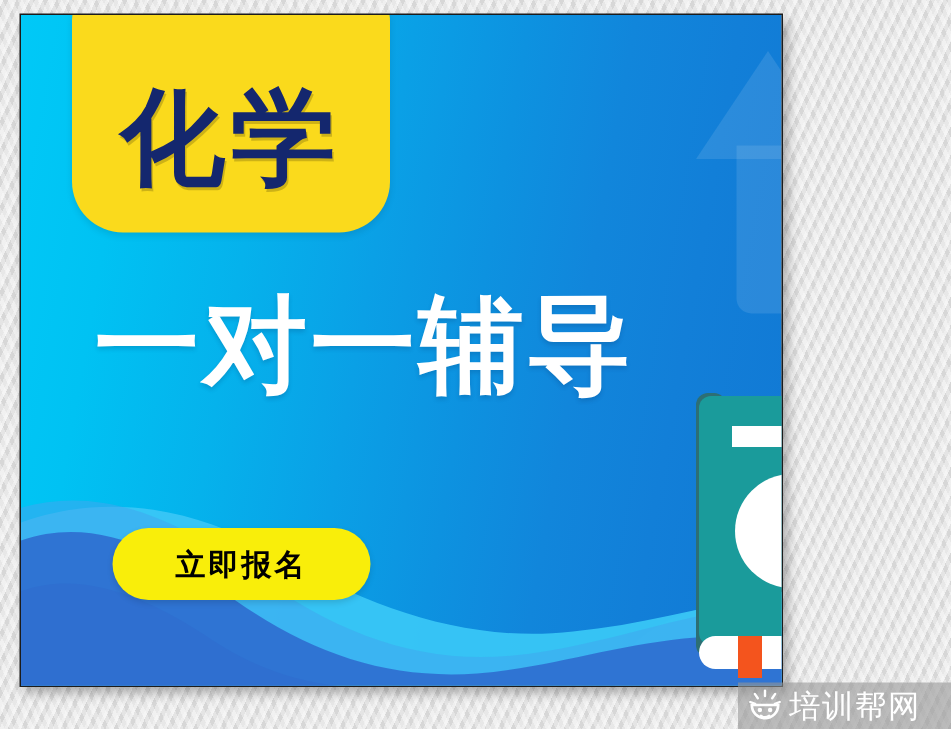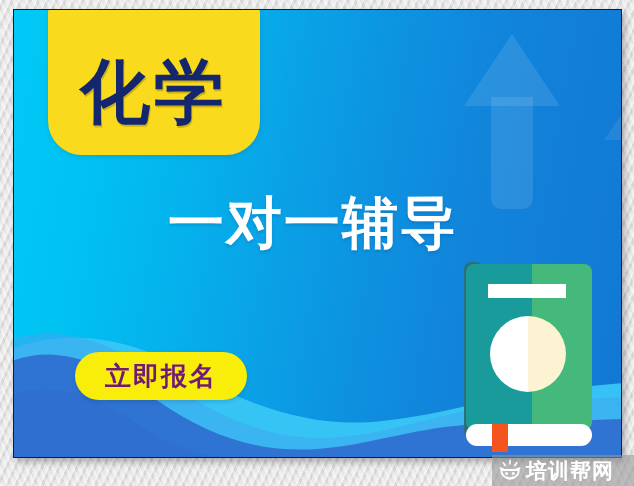--- a/index.html
+++ b/index.html
@@ -31,7 +31,7 @@
     position: absolute;
     left: 13px;
     top: 9px;
-    width: 609px;
+    width: 509px;
     height: 449px;
     overflow: hidden;
     border: 1px solid #1b1b1b;

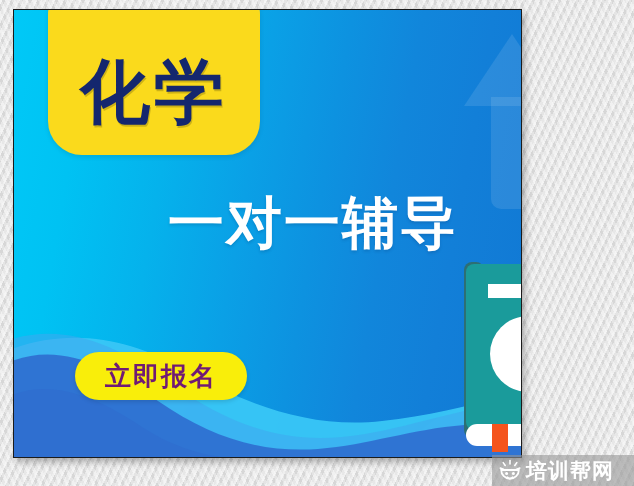--- a/index.html
+++ b/index.html
@@ -151,9 +151,9 @@
     left: 14px;
     top: 184px;
     width: 430px;
-    text-align: right;
+    text-align: center;
     font-family: "DejaVu Sans", "Liberation Sans", sans-serif;
-    font-size: 56px;
+    font-size: 70px;
     font-weight: bold;
     line-height: 1.05;
     color: #ffffff;

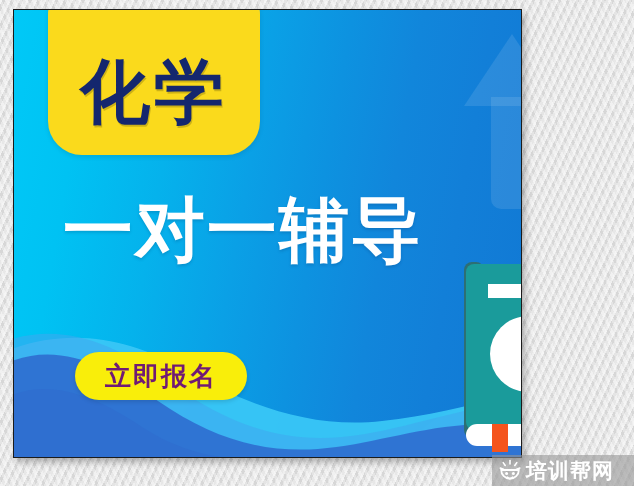--- a/index.html
+++ b/index.html
@@ -191,9 +191,9 @@
   }
   #cta-label {
     font-family: Liberation Sans, sans-serif;
-    font-size: 26px;
-    font-weight: bold;
-    color: #701a75;
+    font-size: 20px;
+    font-weight: bold;
+    color: #000000;
     letter-spacing: 2px;
   }
 

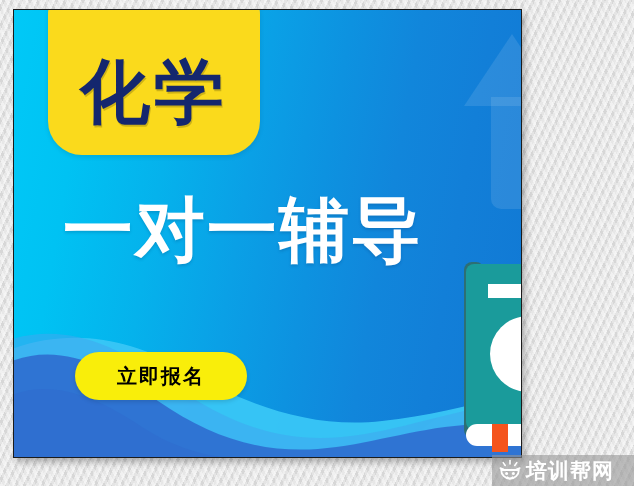--- a/index.html
+++ b/index.html
@@ -221,7 +221,7 @@
   #watermark-label {
     font-family: "DejaVu Sans", "Liberation Sans", sans-serif;
     font-size: 21px;
-    font-weight: bold;
+    font-weight: normal;
     color: #ffffff;
     letter-spacing: 1px;
     margin-left: 4px;

